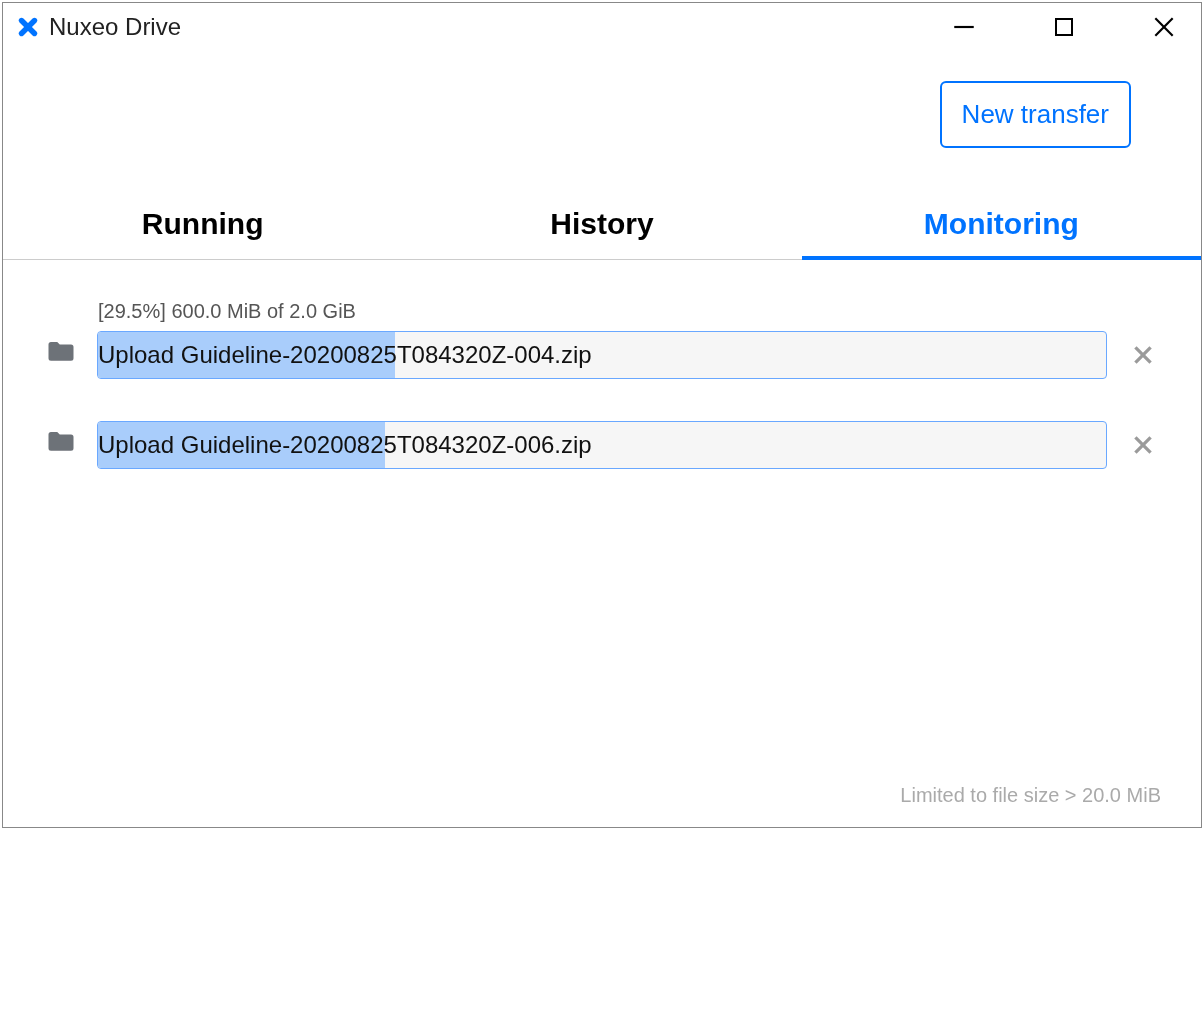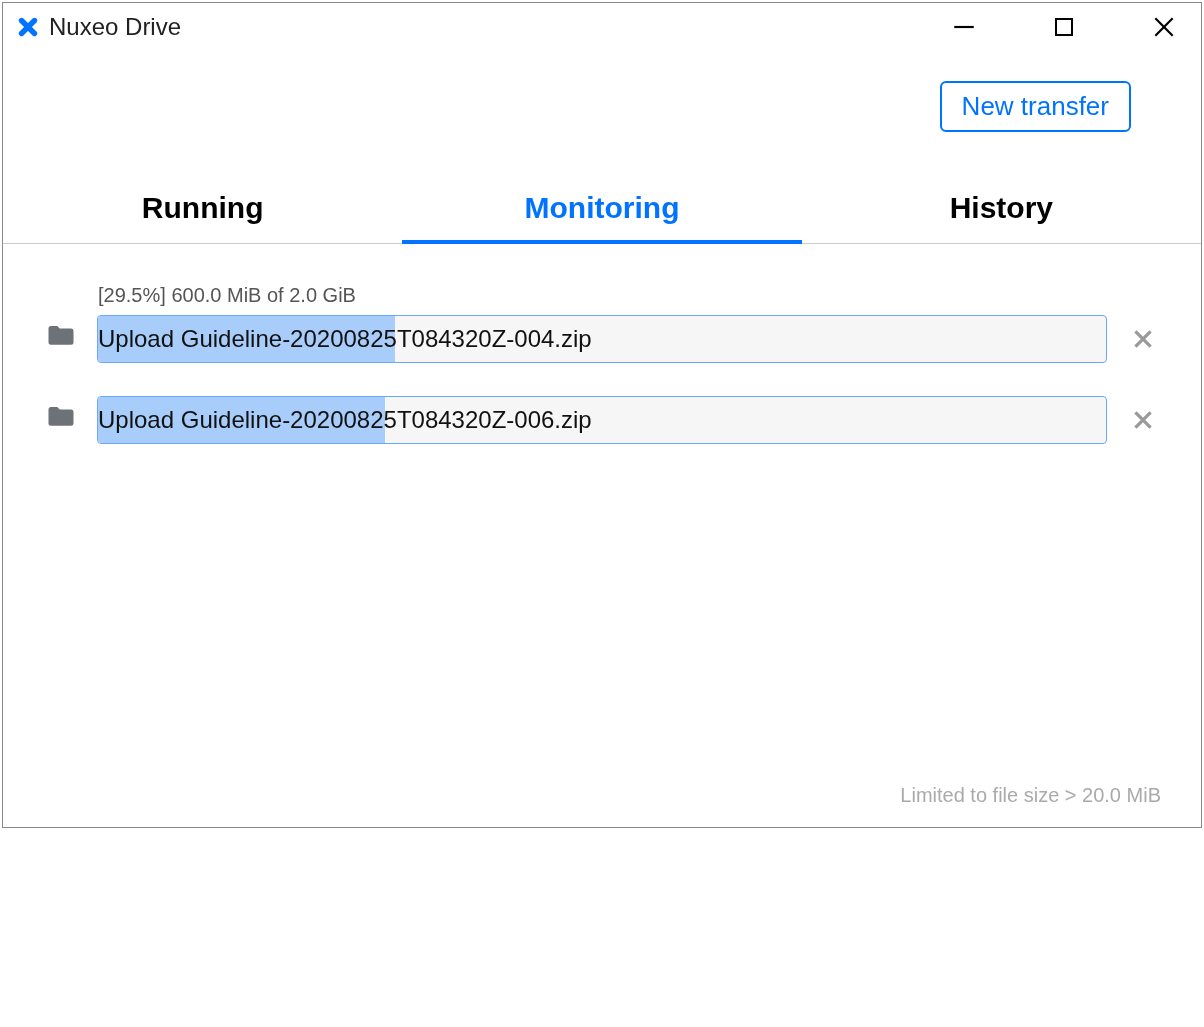--- a/index.html
+++ b/index.html
@@ -71,7 +71,7 @@
       background: #fff;
       border-radius: 6px;
       font-size: 26px;
-      padding: 8px 20px;
+      padding: 16px 20px;
       cursor: pointer;
     }
     .tabs {

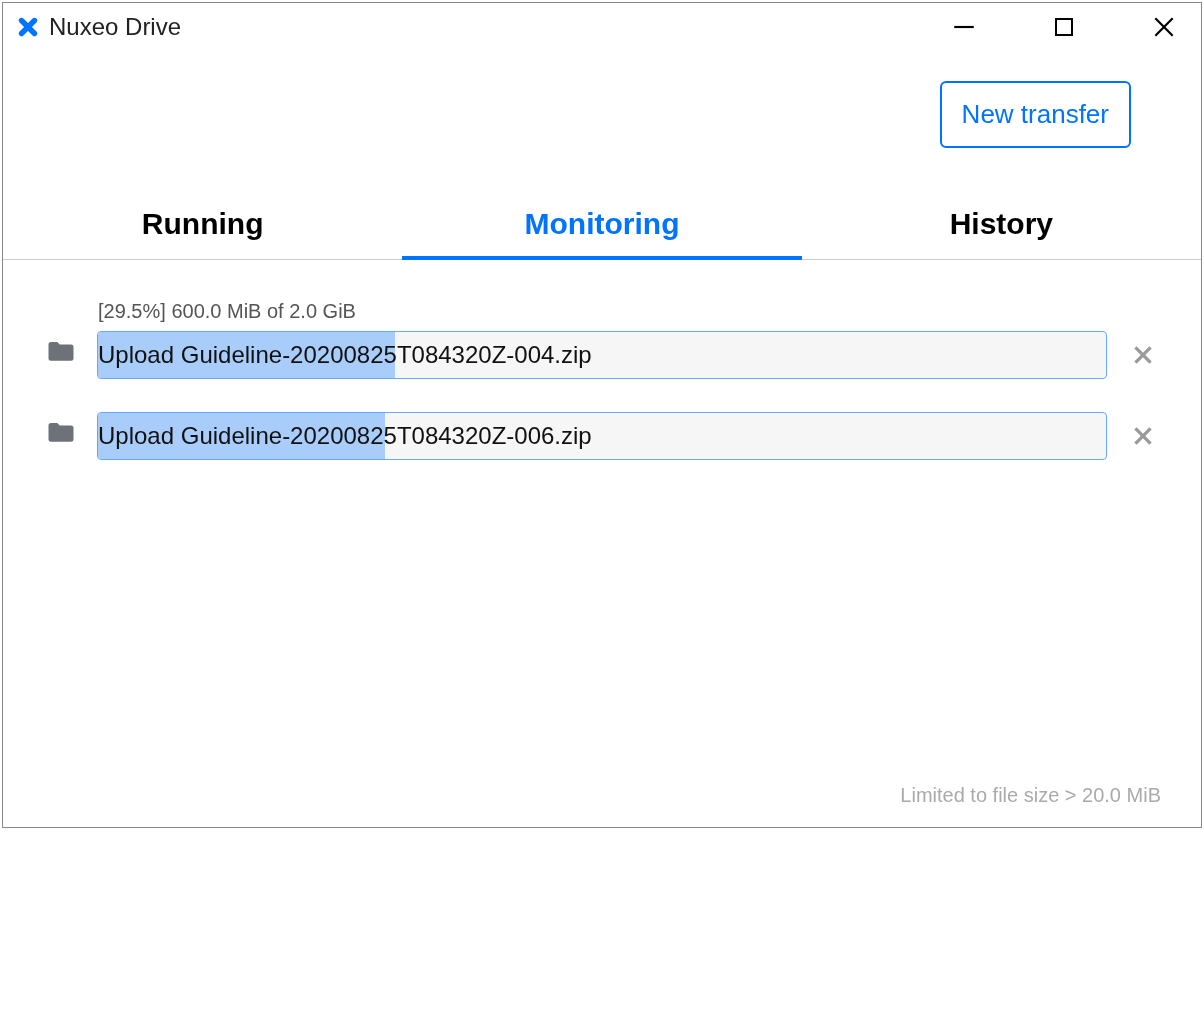--- a/index.html
+++ b/index.html
@@ -215,8 +215,8 @@
 
   <div class="tabs">
     <div class="tab">Running</div>
+    <div class="tab">History</div>
     <div class="tab active">Monitoring</div>
-    <div class="tab">History</div>
   </div>
 
   <div class="content">

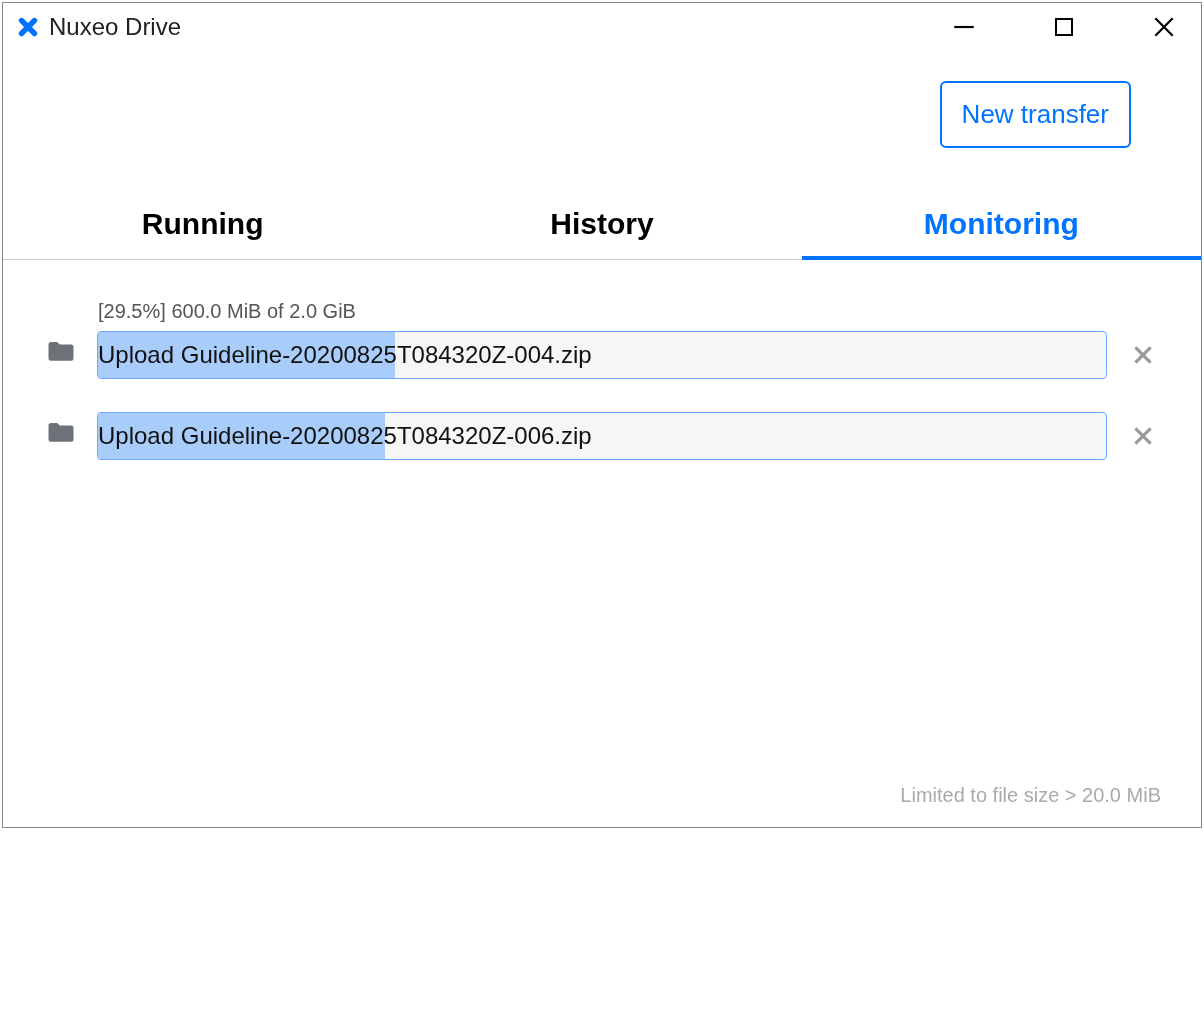--- a/index.html
+++ b/index.html
@@ -106,7 +106,7 @@
       padding: 40px 40px 0 40px;
       display: flex;
       flex-direction: column;
-      gap: 33px;
+      gap: 42px;
       position: relative;
     }
     .transfer-item {

